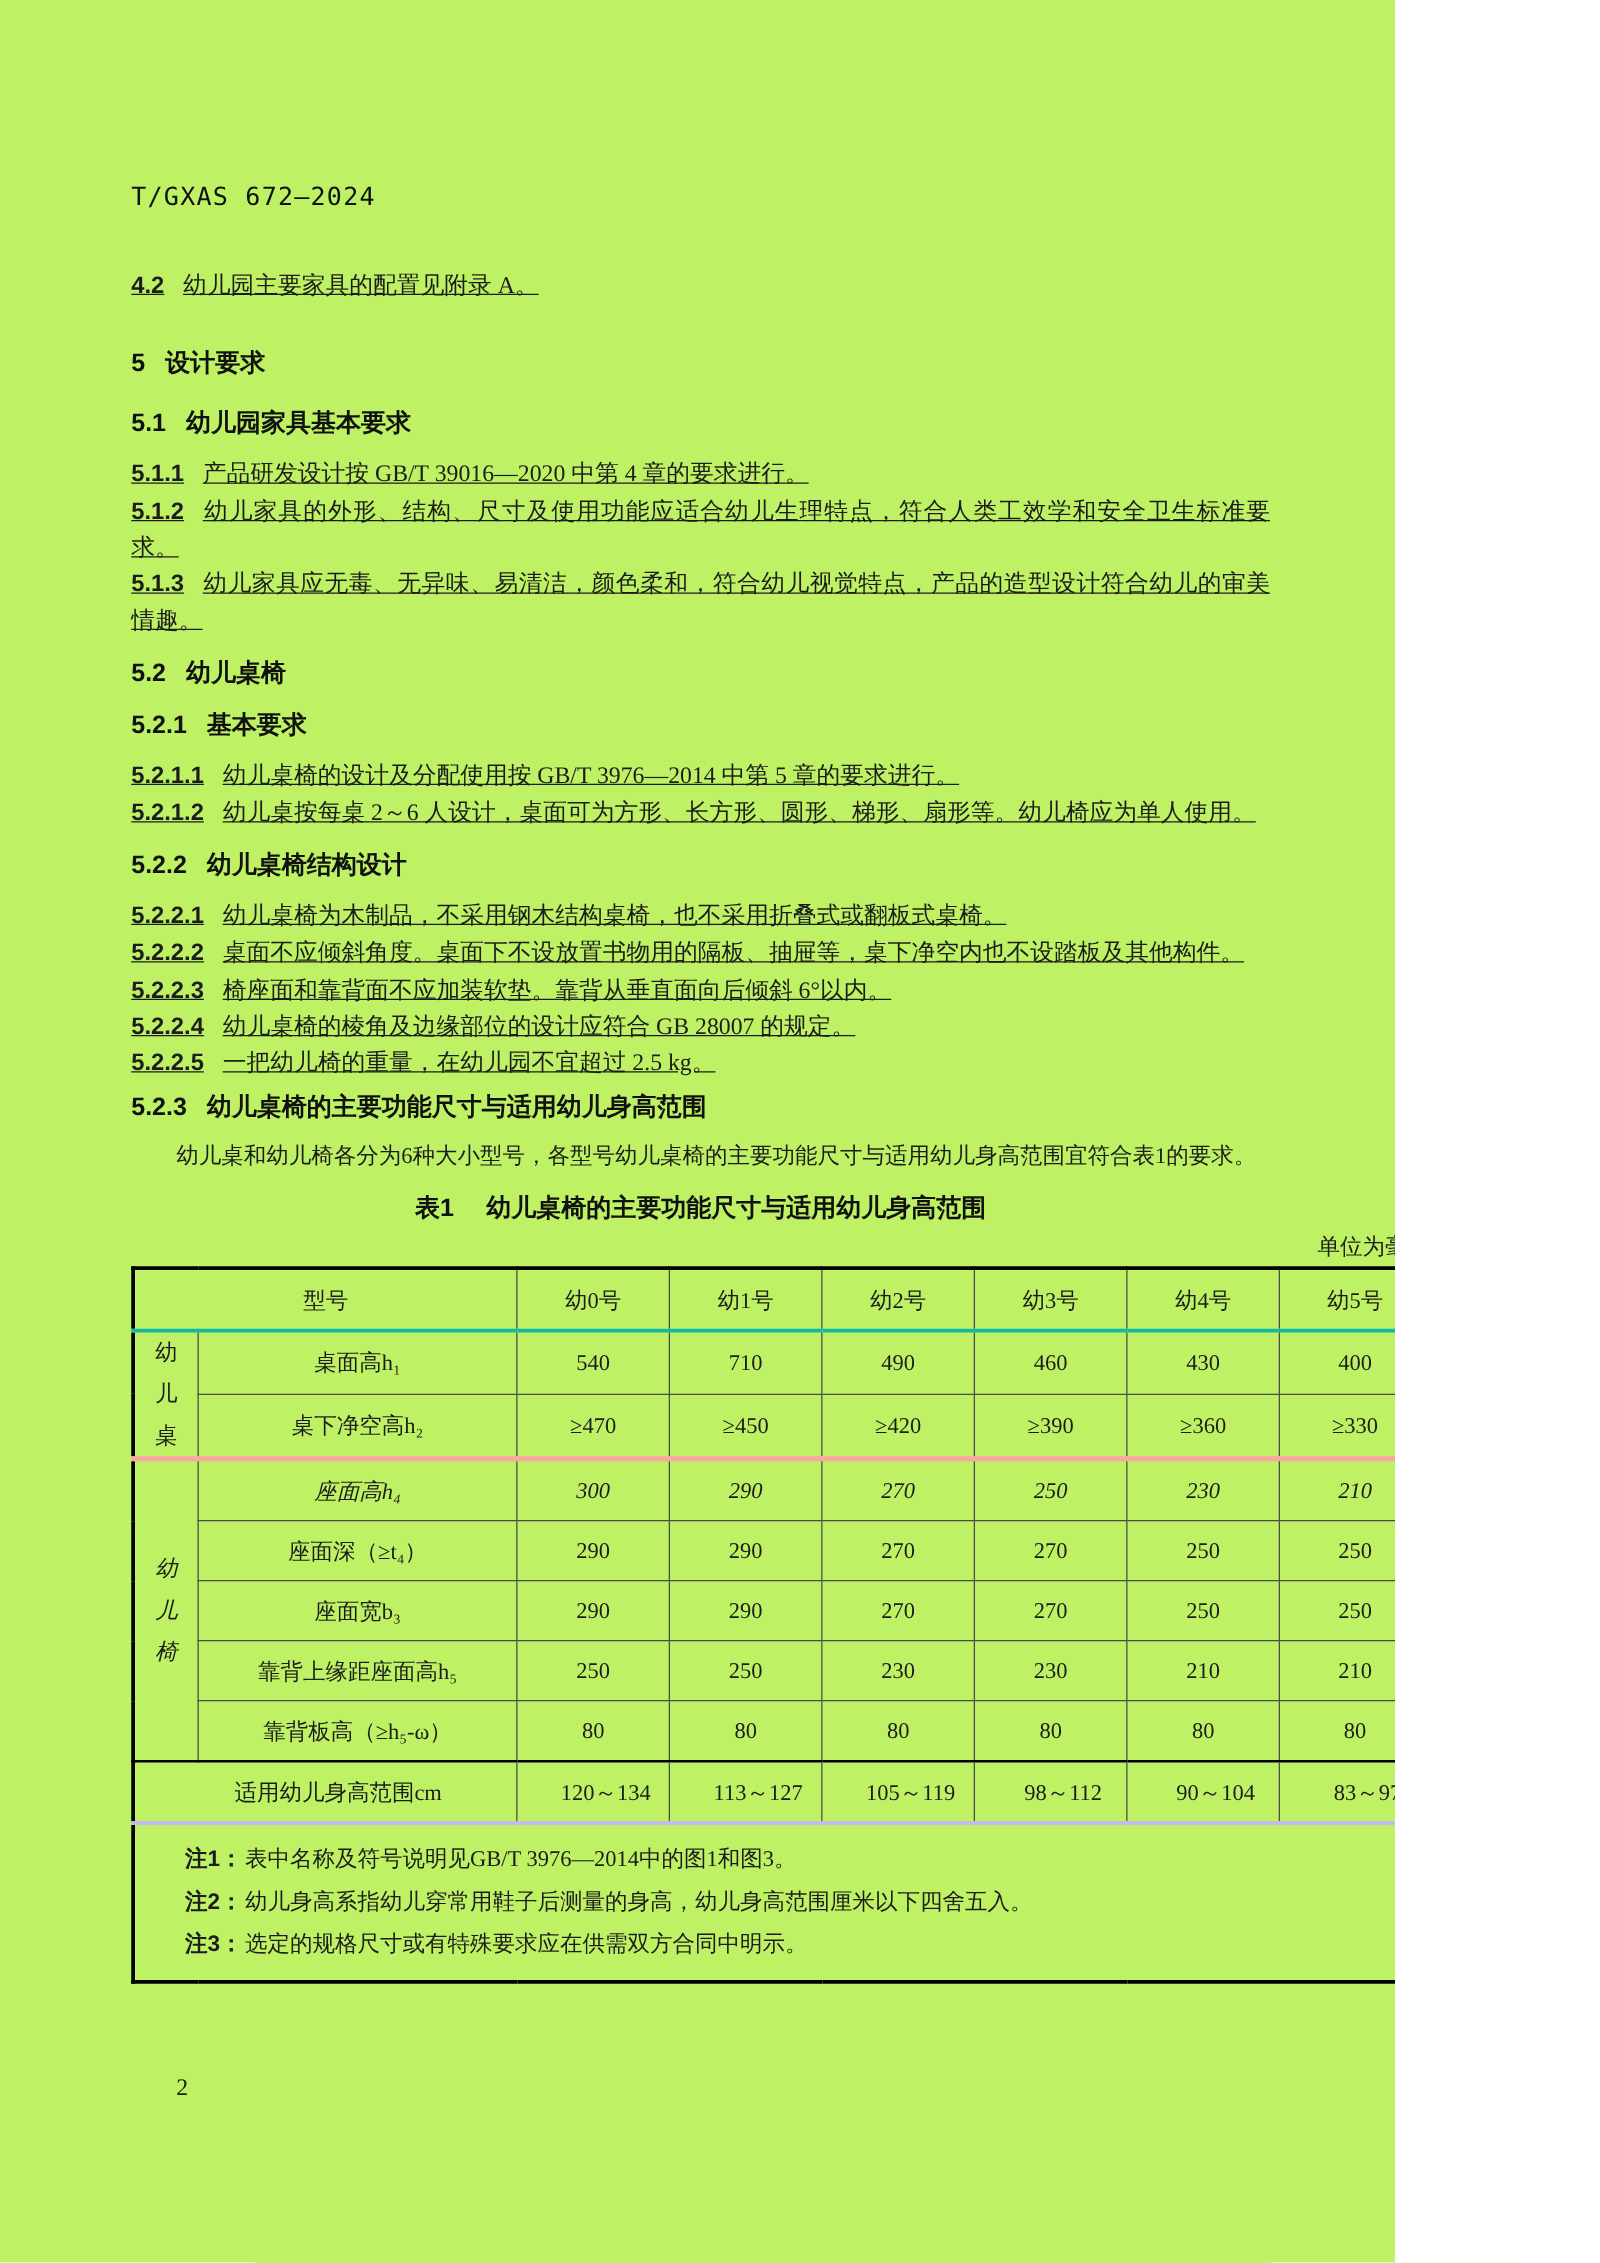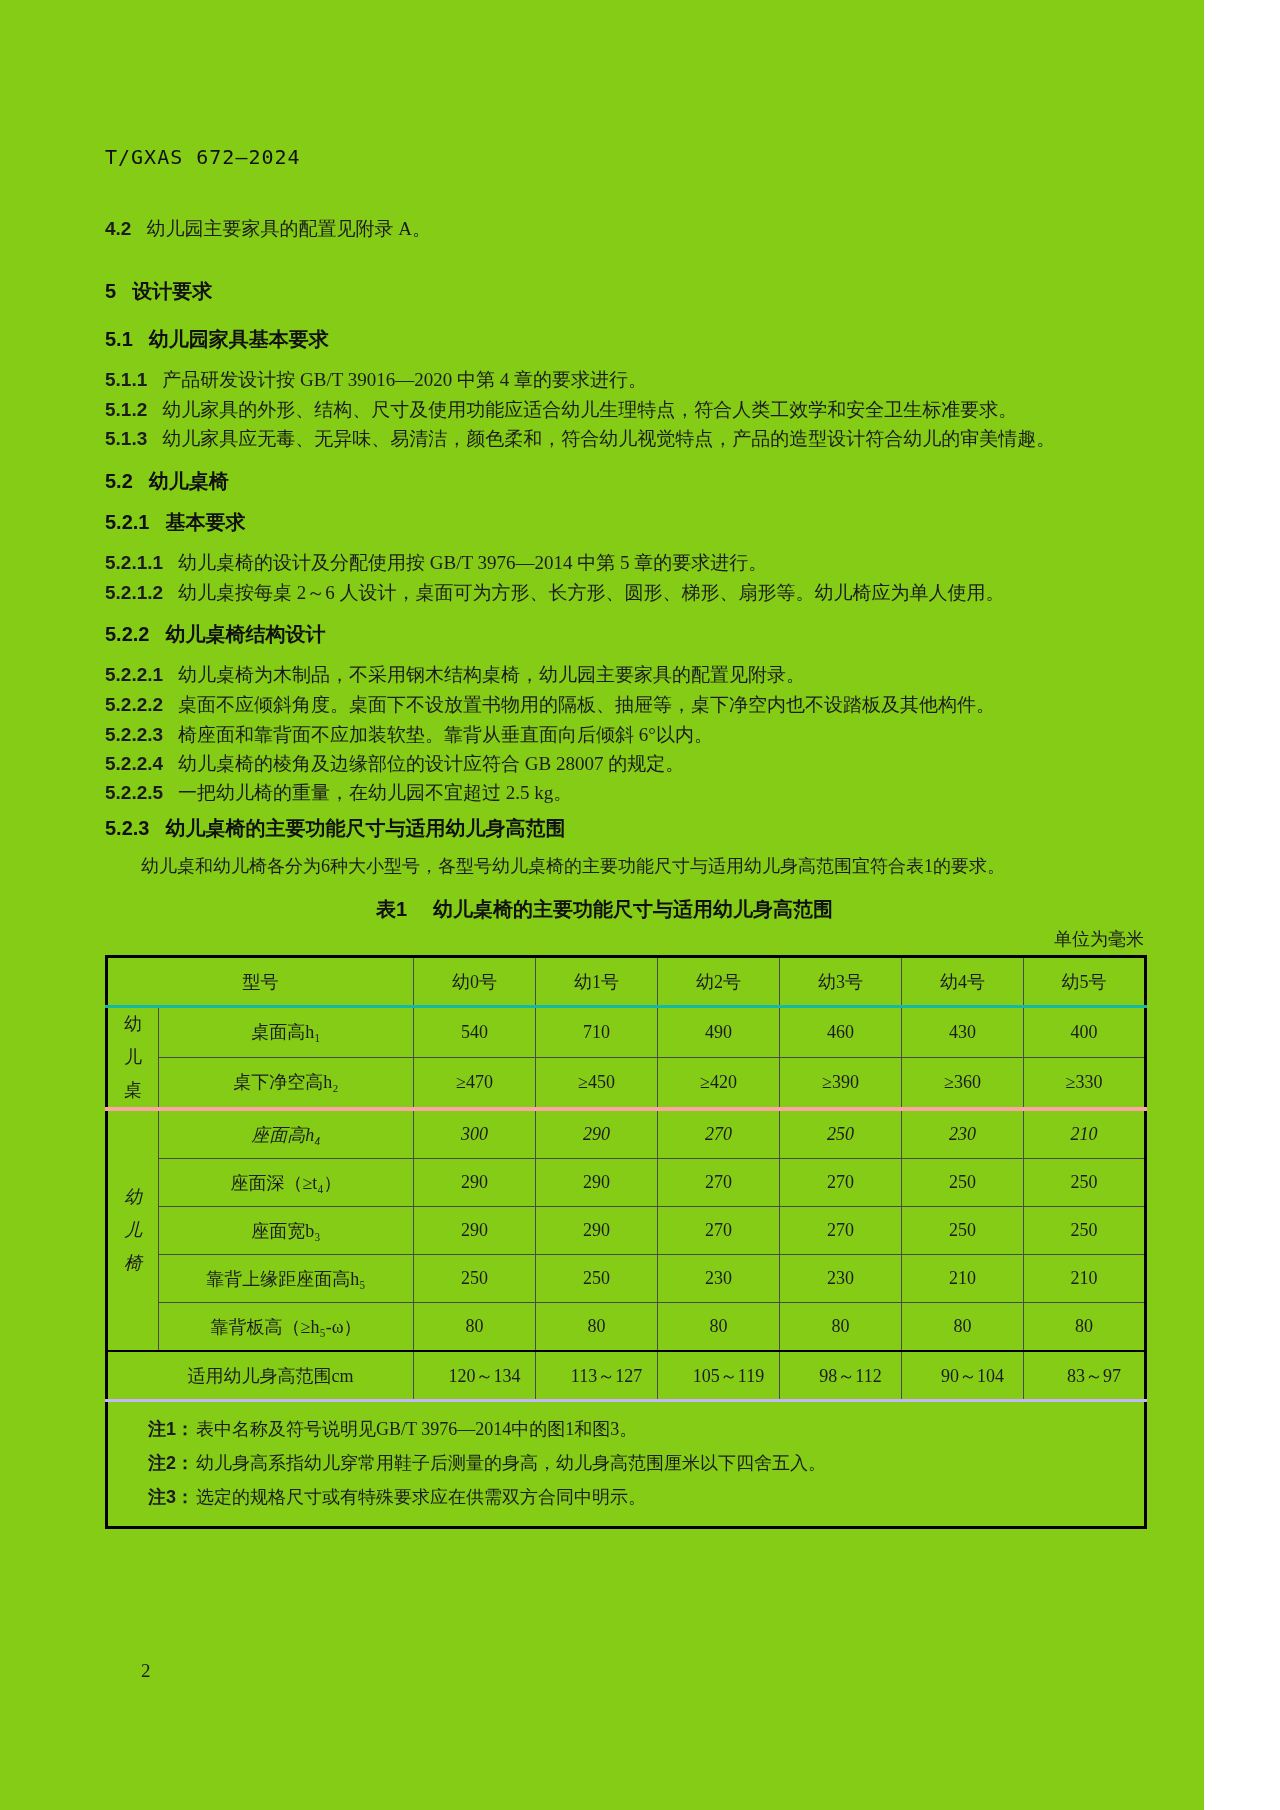--- a/index.html
+++ b/index.html
@@ -5,8 +5,8 @@
   html,body{margin:0;padding:0;background:#ffffff;}
   .page{
     position:relative;
-    width:1204px;height:1810px;
-    background:#84cc16;
+    width:1116px;height:1810px;
+    background:#bef264;
     box-sizing:border-box;
     padding:146px 100px 0 105px;
     font-family:"Liberation Serif","DejaVu Serif",serif;

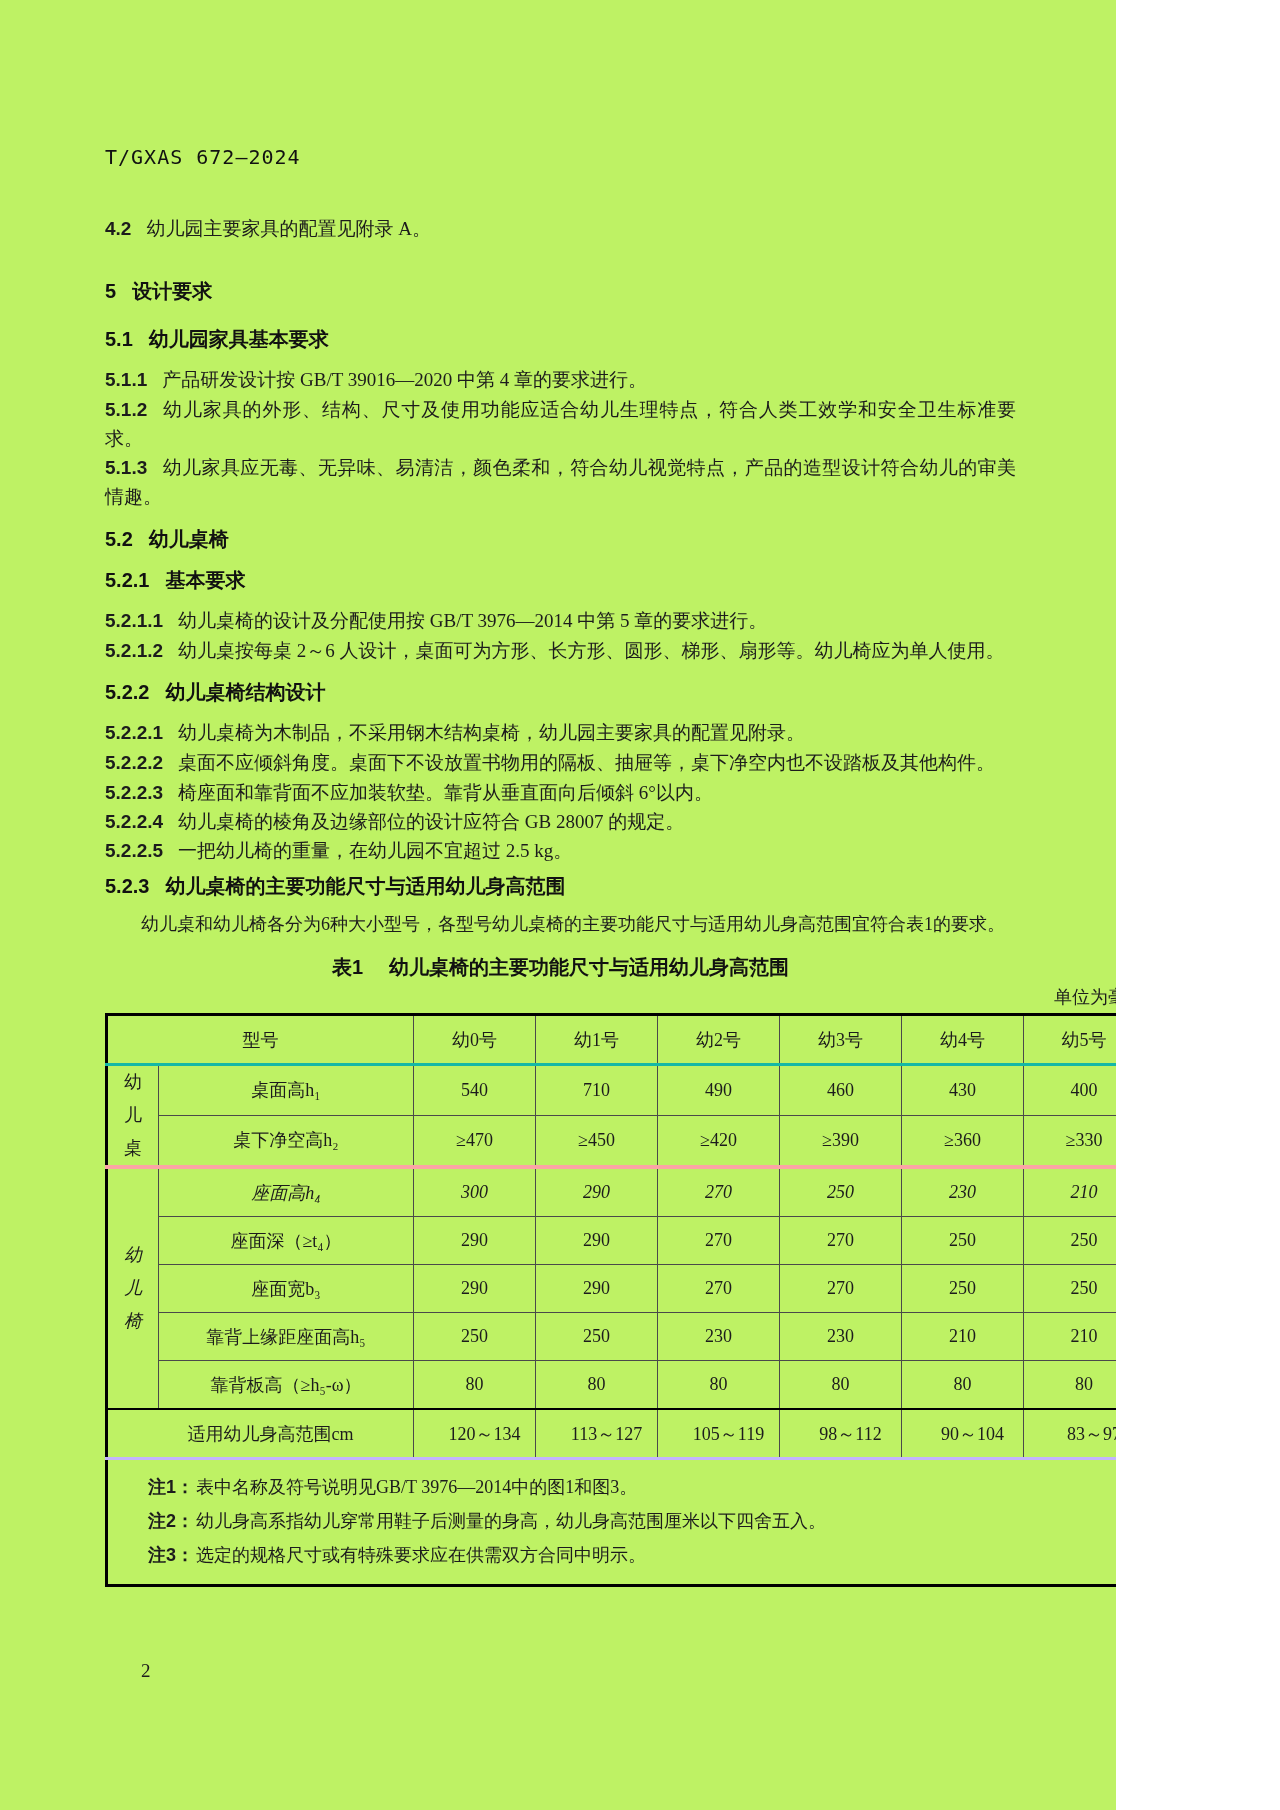--- a/index.html
+++ b/index.html
@@ -17,7 +17,7 @@
     font-family:"DejaVu Sans Mono","Liberation Mono",monospace;
     font-size:20px;line-height:22px;letter-spacing:1px;color:#111;
   }
-  .clause{margin:0;font-size:19px;line-height:29px;text-align:justify;}
+  .clause{margin:0;font-size:19px;line-height:29px;text-align:justify;text-decoration:underline;}
   .clause .num{
     font-family:"Liberation Sans","DejaVu Sans",sans-serif;
     font-weight:bold;margin-right:15px;white-space:nowrap;

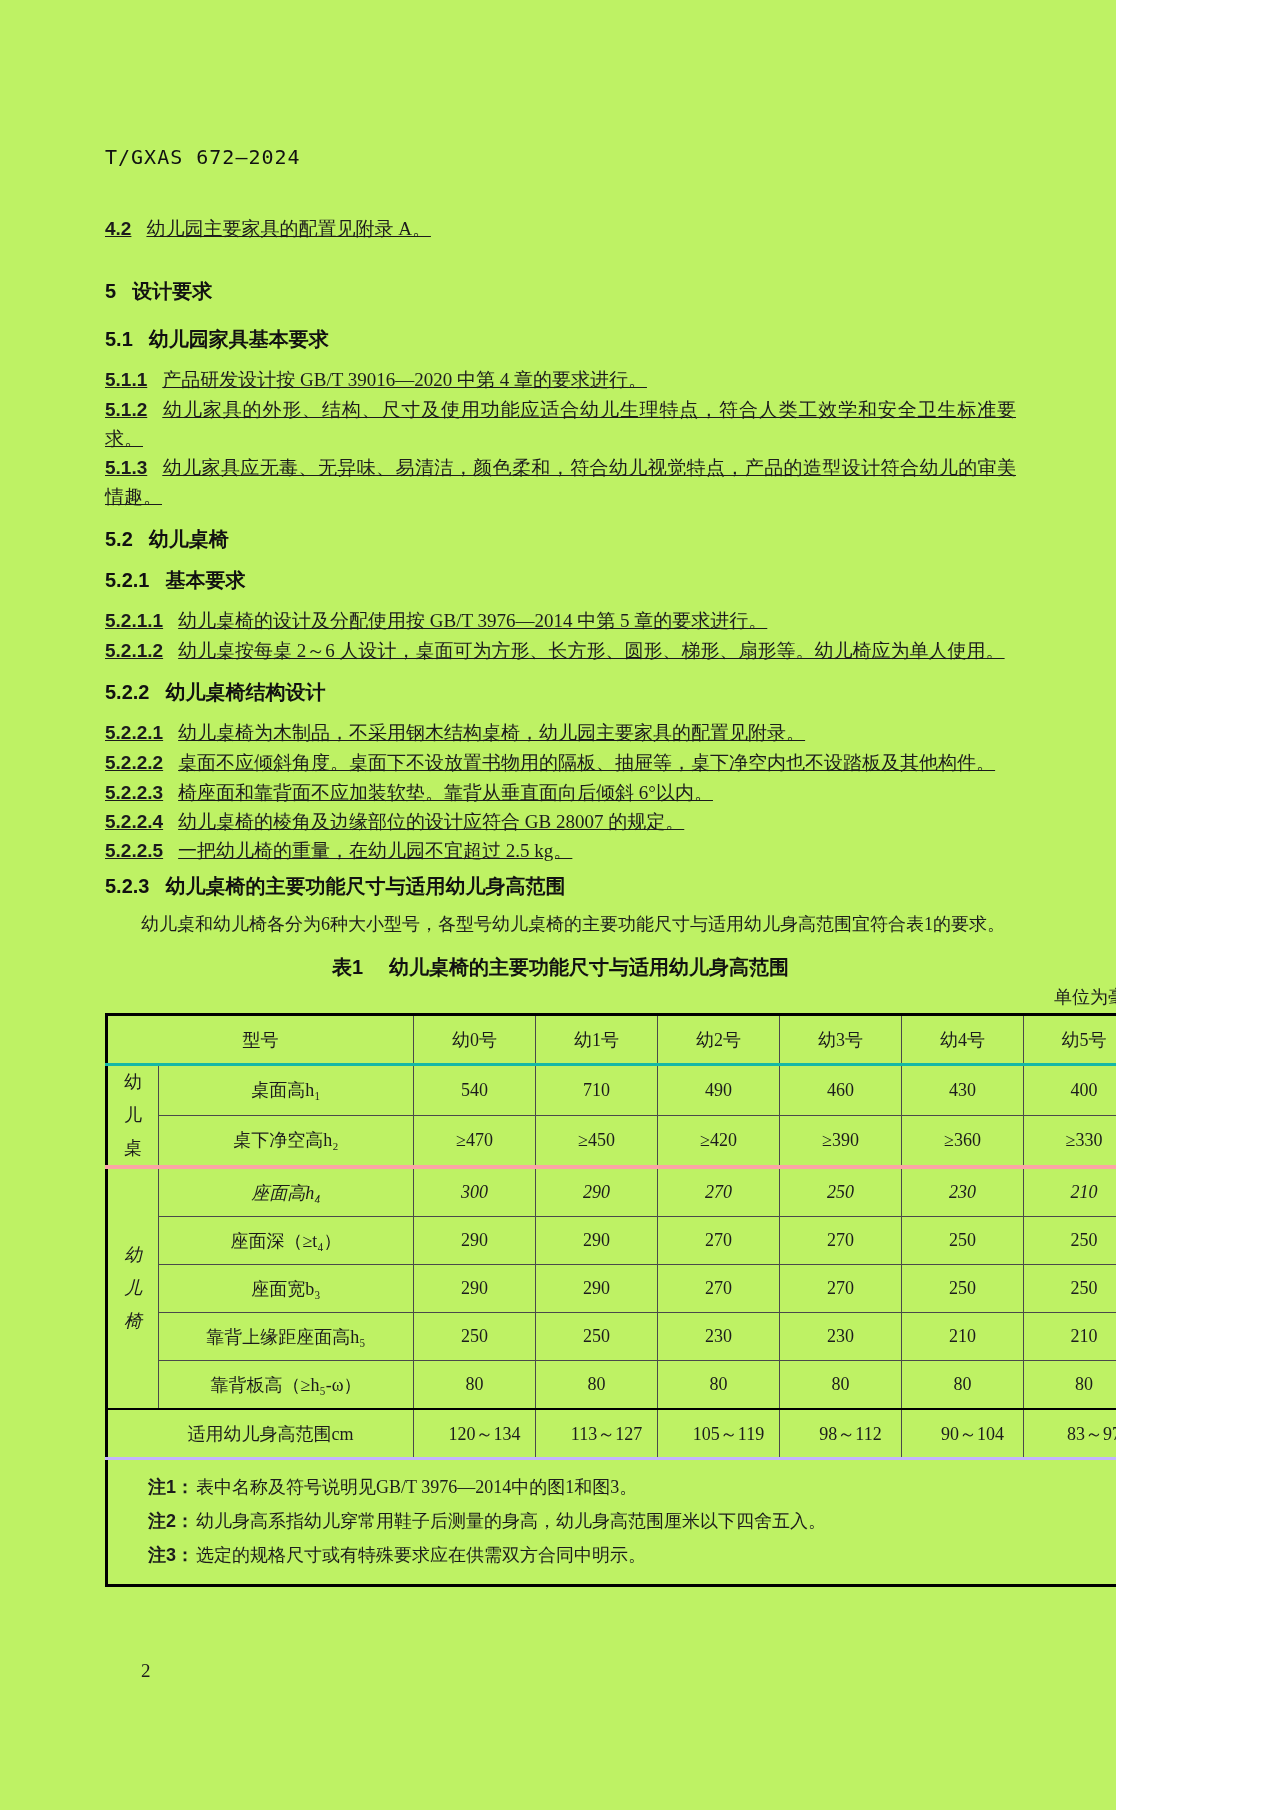--- a/index.html
+++ b/index.html
@@ -109,7 +109,7 @@
   </div>
 
   <p class="clause" style="margin-top:12px">
-    <span class="num">5.2.2.1</span><span>幼儿桌椅为木制品，不采用钢木结构桌椅，幼儿园主要家具的配置见附录。</span>
+    <span class="num">5.2.2.1</span><span>幼儿桌椅为木制品，不采用钢木结构桌椅，也不采用折叠式或翻板式桌椅。</span>
   </p>
   <p class="clause" style="margin-top:1px">
     <span class="num">5.2.2.2</span><span>桌面不应倾斜角度。桌面下不设放置书物用的隔板、抽屉等，桌下净空内也不设踏板及其他构件。</span>

